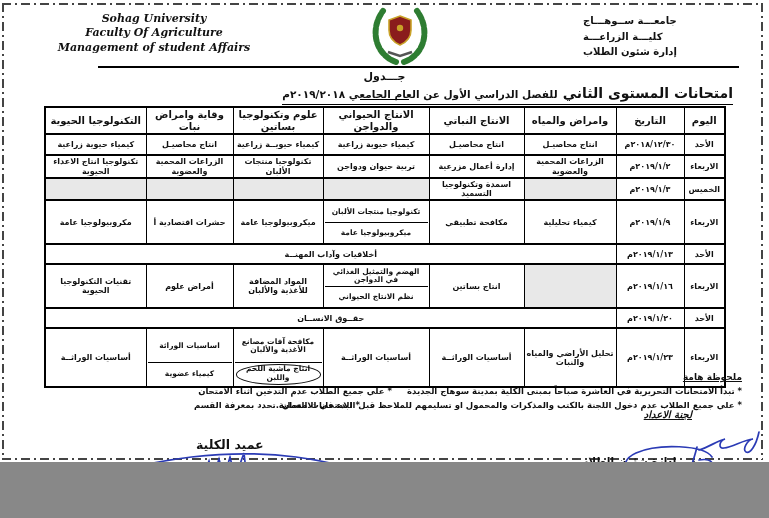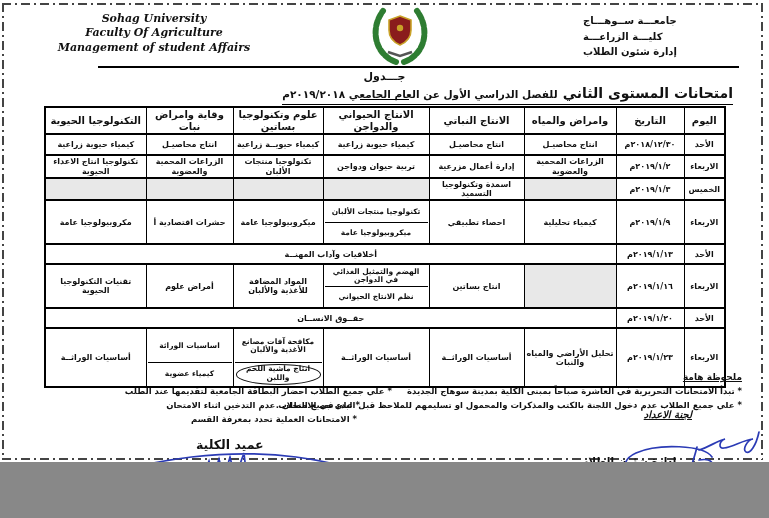--- a/index.html
+++ b/index.html
@@ -156,7 +156,7 @@
       <td>الاربعاء</td>
       <td>٢٠١٩/١/٩م</td>
       <td>كيمياء تحليلية</td>
-      <td>احصاء تطبيقي</td>
+      <td>مكافحة تطبيقي</td>
       <td class="split">
         <div class="half" style="height:18px">تكنولوجيا منتجات الألبان</div>
         <div class="half" style="height:17px">ميكروبيولوجيا عامة</div>

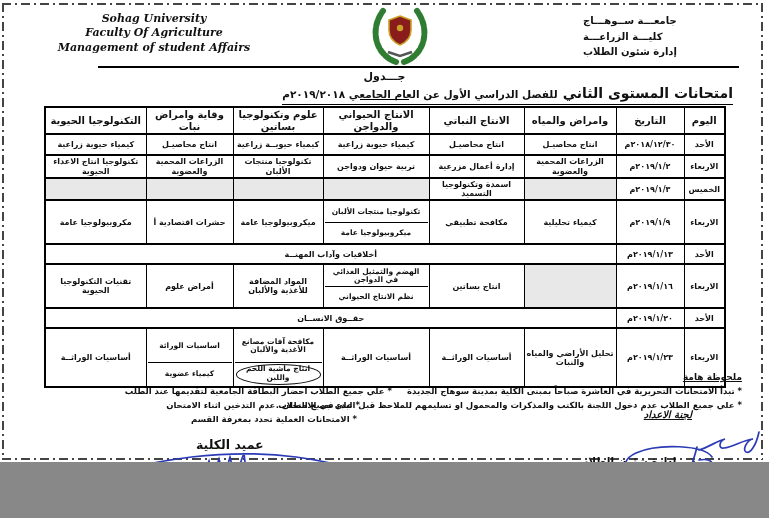--- a/index.html
+++ b/index.html
@@ -219,7 +219,6 @@
 
   <div class="notes-left">
     <ul class="notes">
-      <li>علي جميع الطلاب احضار البطاقة الجامعية لتقديمها عند الطلب</li>
       <li>علي جميع الطلاب عدم التدخين اثناء الامتحان</li>
       <li>الامتحانات العملية تحدد بمعرفة القسم</li>
     </ul>

